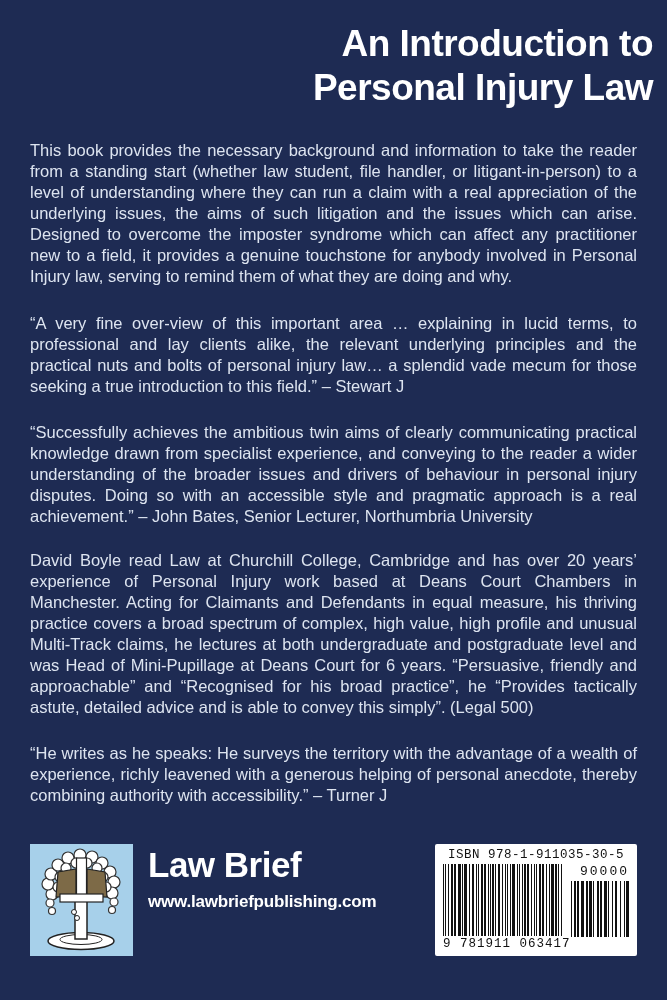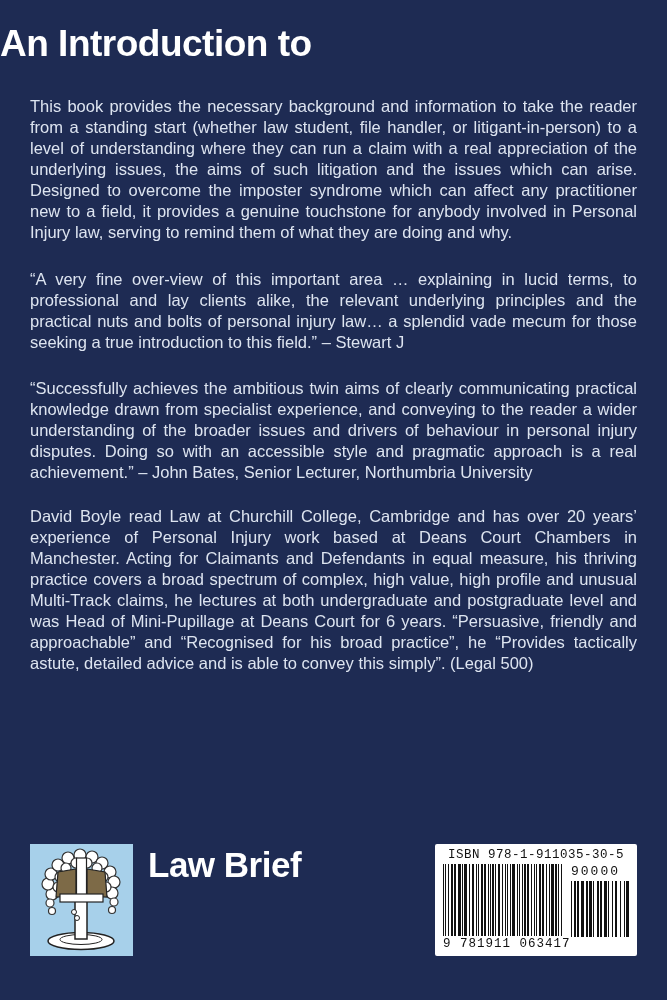--- a/index.html
+++ b/index.html
@@ -14,13 +14,13 @@
   }
   .title{
     padding-top:22px;
-    text-align:left;
+    text-align:right;
     color:#ffffff;
     font-weight:bold;
     font-size:37px;
     line-height:44px;
     letter-spacing:-0.5px;
-    margin:0 0 30px 0;
+    margin:0 14px 30px 0;
   }
   .title span{display:block;}
   .body-text{

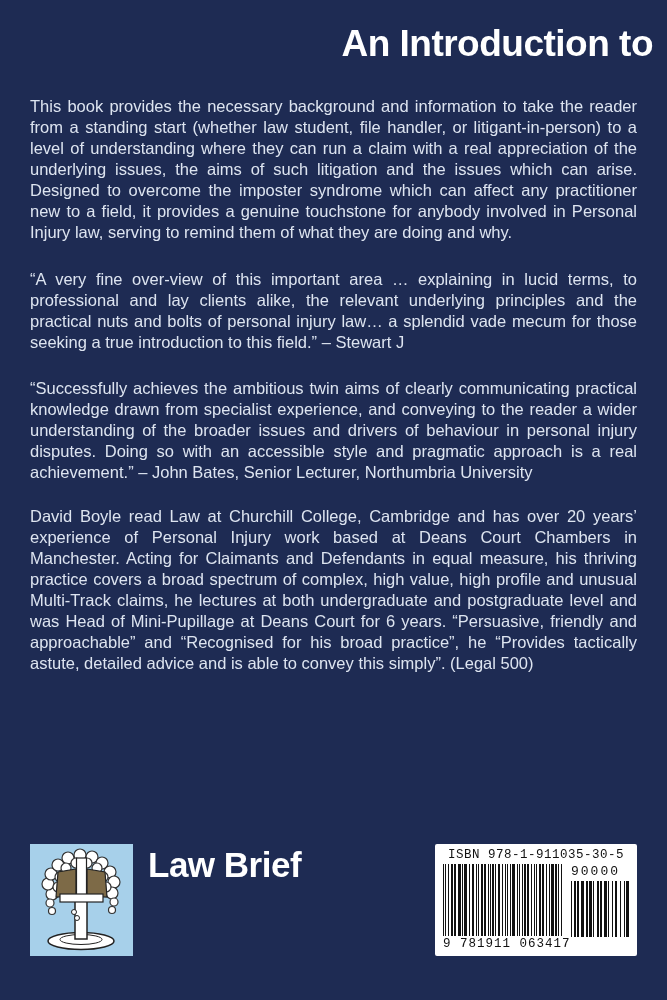--- a/index.html
+++ b/index.html
@@ -139,6 +139,7 @@
 
   <h1 class="title">
     <span>An Introduction to</span>
+    <span>Personal Injury Law</span>
   </h1>
 
   <p class="body-text mt-blurb">This book provides the necessary background and information to take the reader from a standing start (whether law student, file handler, or litigant-in-person) to a level of understanding where they can run a claim with a real appreciation of the underlying issues, the aims of such litigation and the issues which can arise. Designed to overcome the imposter syndrome which can affect any practitioner new to a field, it provides a genuine touchstone for anybody involved in Personal Injury law, serving to remind them of what they are doing and why.</p>

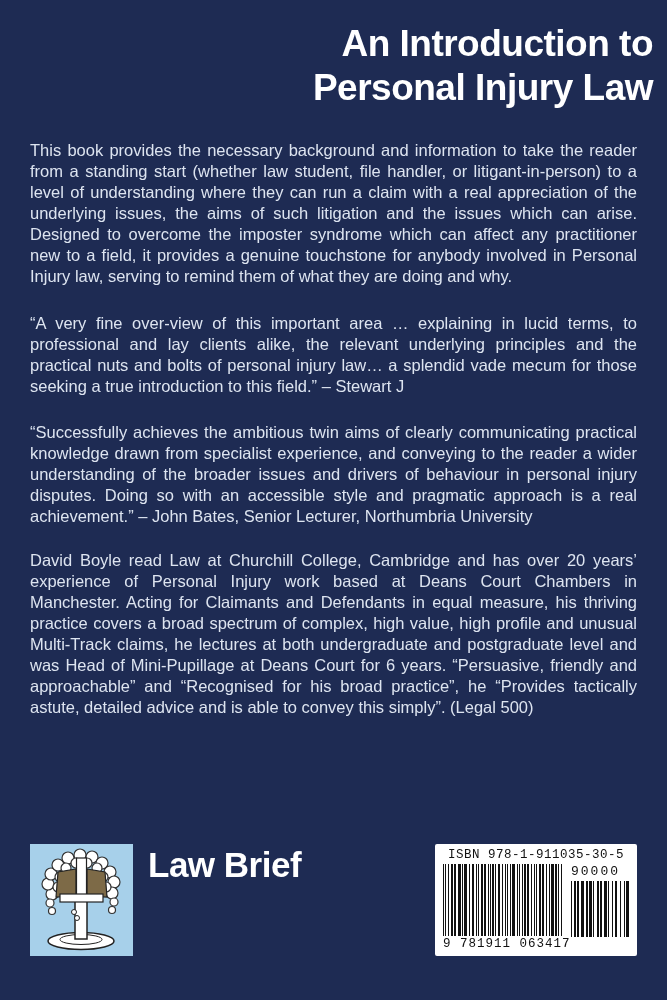--- a/index.html
+++ b/index.html
@@ -151,6 +151,7 @@
 
   <p class="body-text mt-bio">David Boyle read Law at Churchill College, Cambridge and has over 20 years’ experience of Personal Injury work based at Deans Court Chambers in Manchester. Acting for Claimants and Defendants in equal measure, his thriving practice covers a broad spectrum of complex, high value, high profile and unusual Multi-Track claims, he lectures at both undergraduate and postgraduate level and was Head of Mini-Pupillage at Deans Court for 6 years. “Persuasive, friendly and approachable” and “Recognised for his broad practice”, he “Provides tactically astute, detailed advice and is able to convey this simply”. (Legal 500)</p>
 
+  <p class="body-text mt-quote3">“He writes as he speaks: He surveys the territory with the advantage of a wealth of experience, richly leavened with a generous helping of personal anecdote, thereby combining authority with accessibility.” – Turner J</p>
 
   <div class="footer">
 

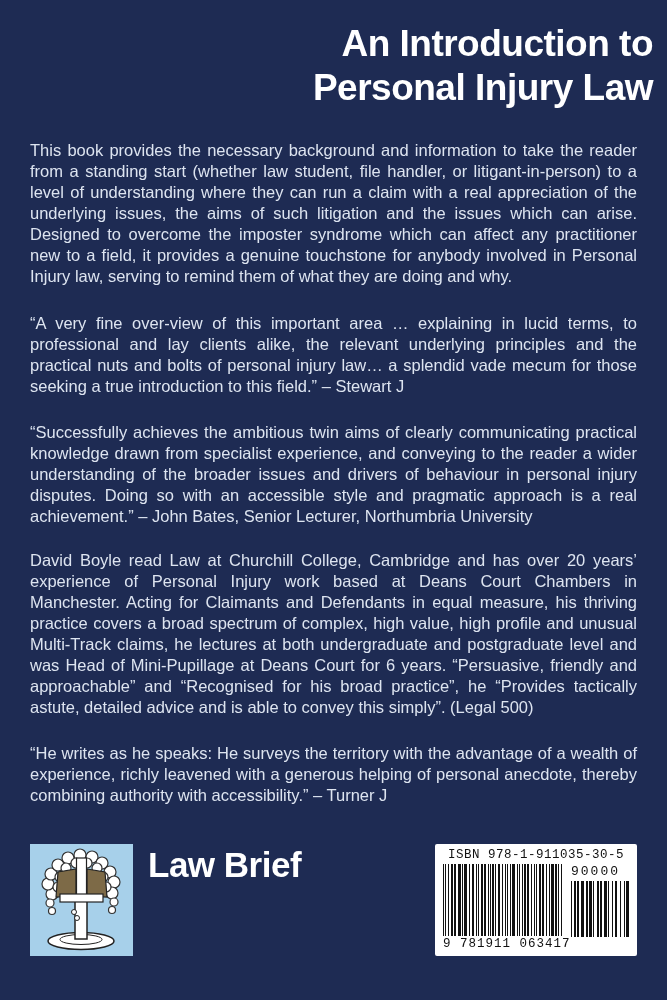--- a/index.html
+++ b/index.html
@@ -128,6 +128,7 @@
     font-family:"Liberation Mono", monospace;
     font-size:13px;
     letter-spacing:2px;
+    text-align:right;
     white-space:nowrap;
   }
   .supp-col .bars{margin-top:2px;margin-bottom:14px;}

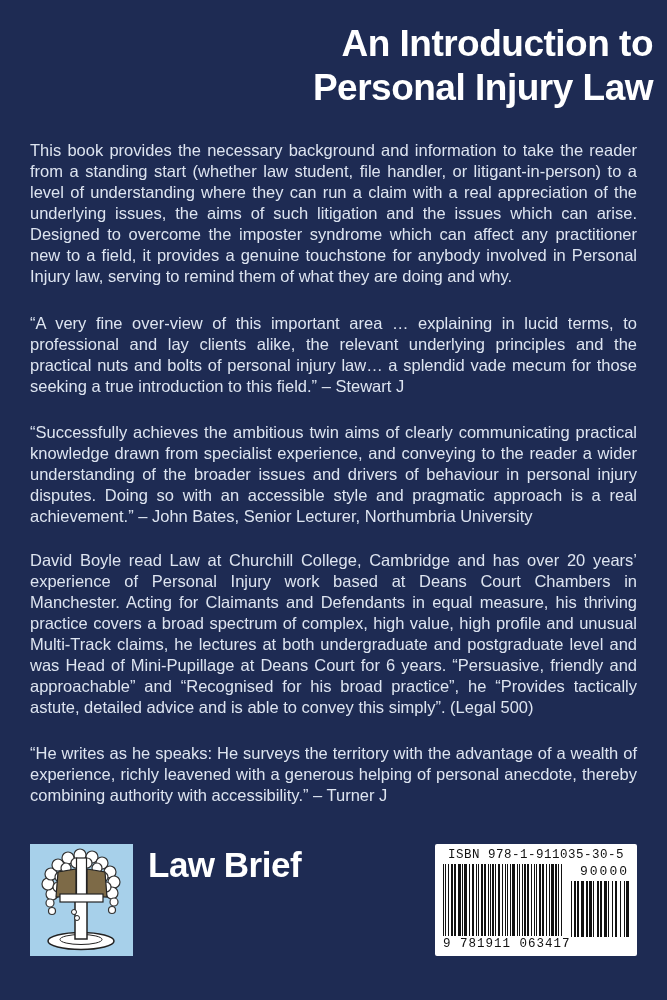--- a/index.html
+++ b/index.html
@@ -205,6 +205,7 @@
         <div class="pub-name">
           <span>Law Brief</span>
         </div>
+        <div class="pub-url">www.lawbriefpublishing.com</div>
       </div>
     </div>
 

